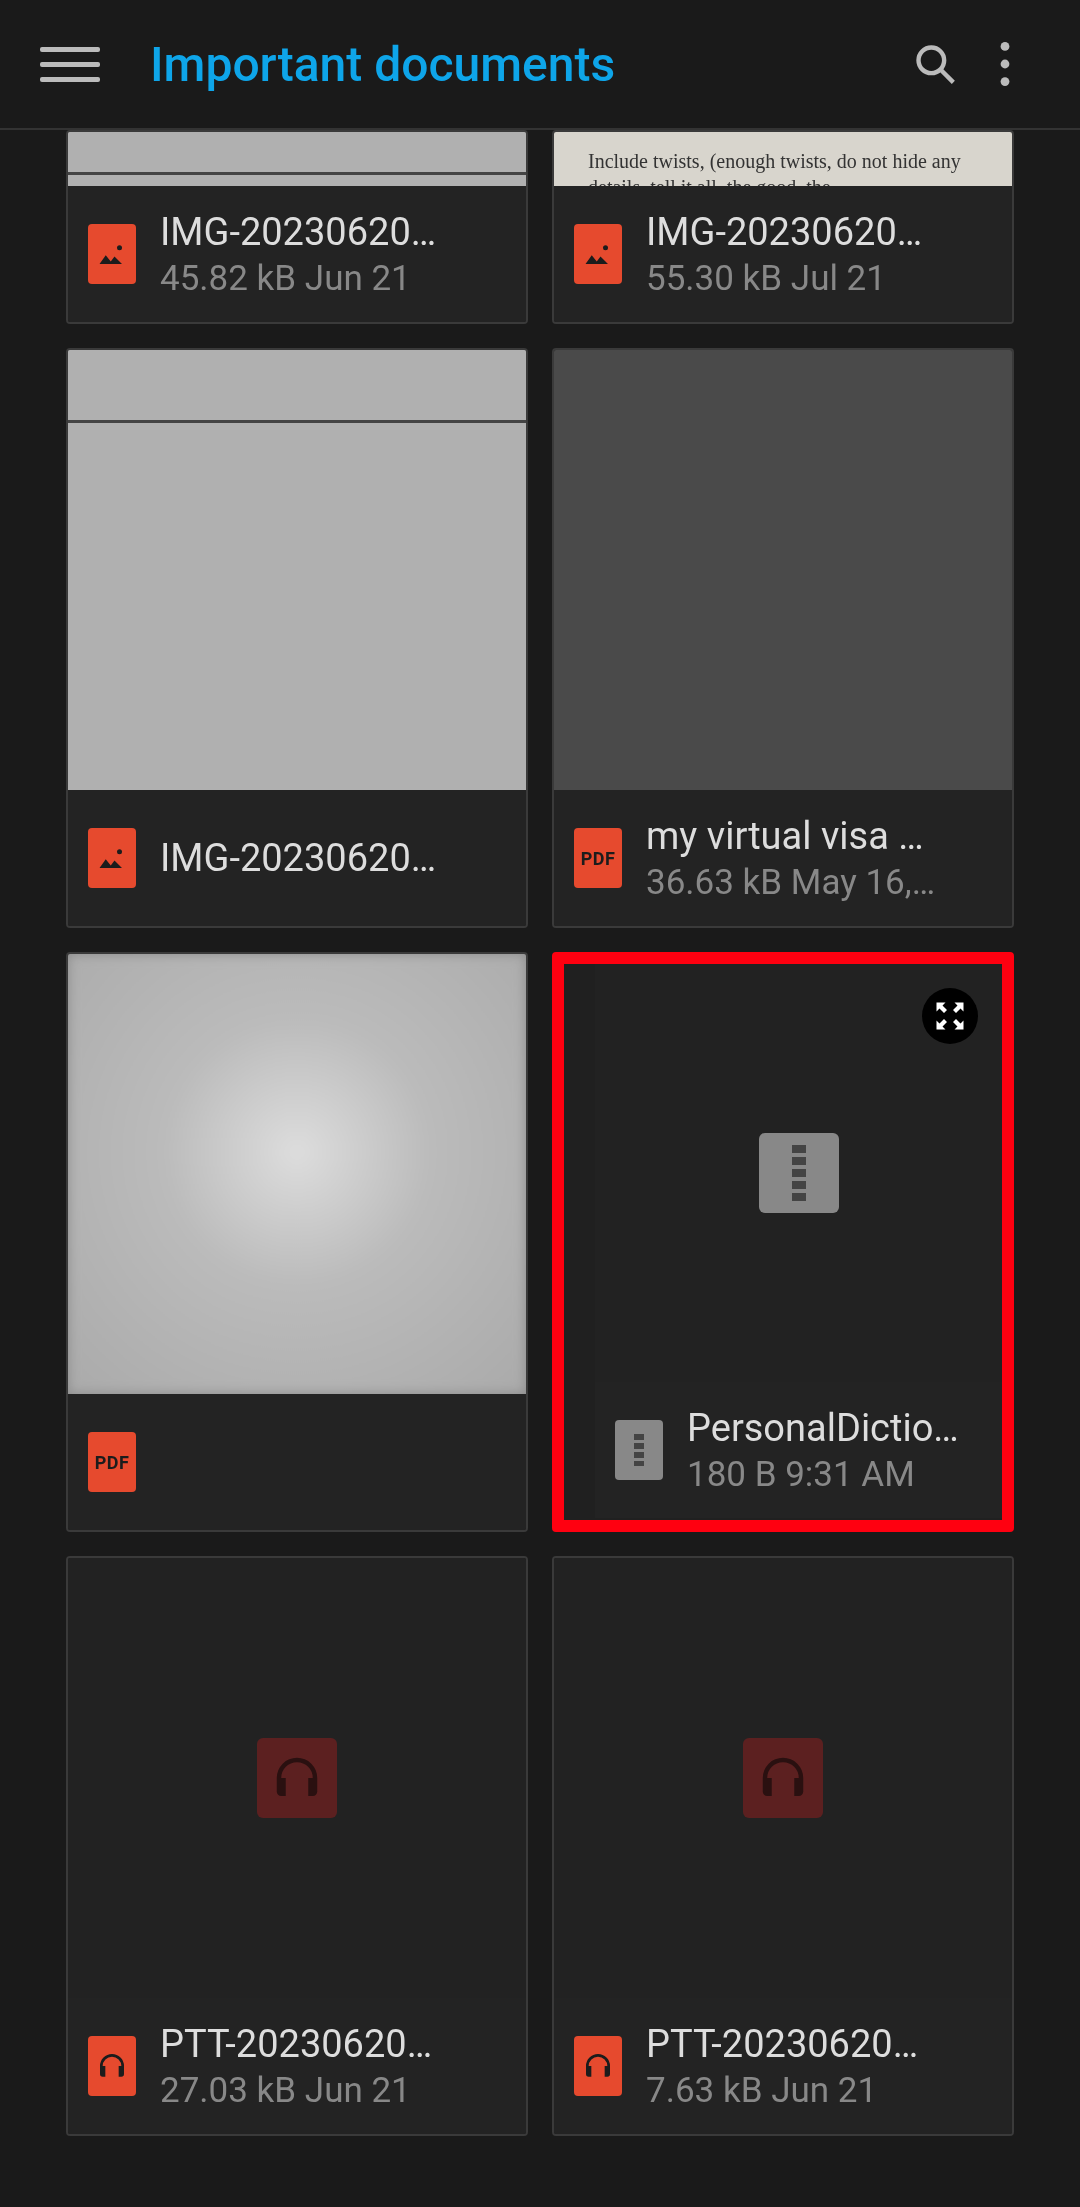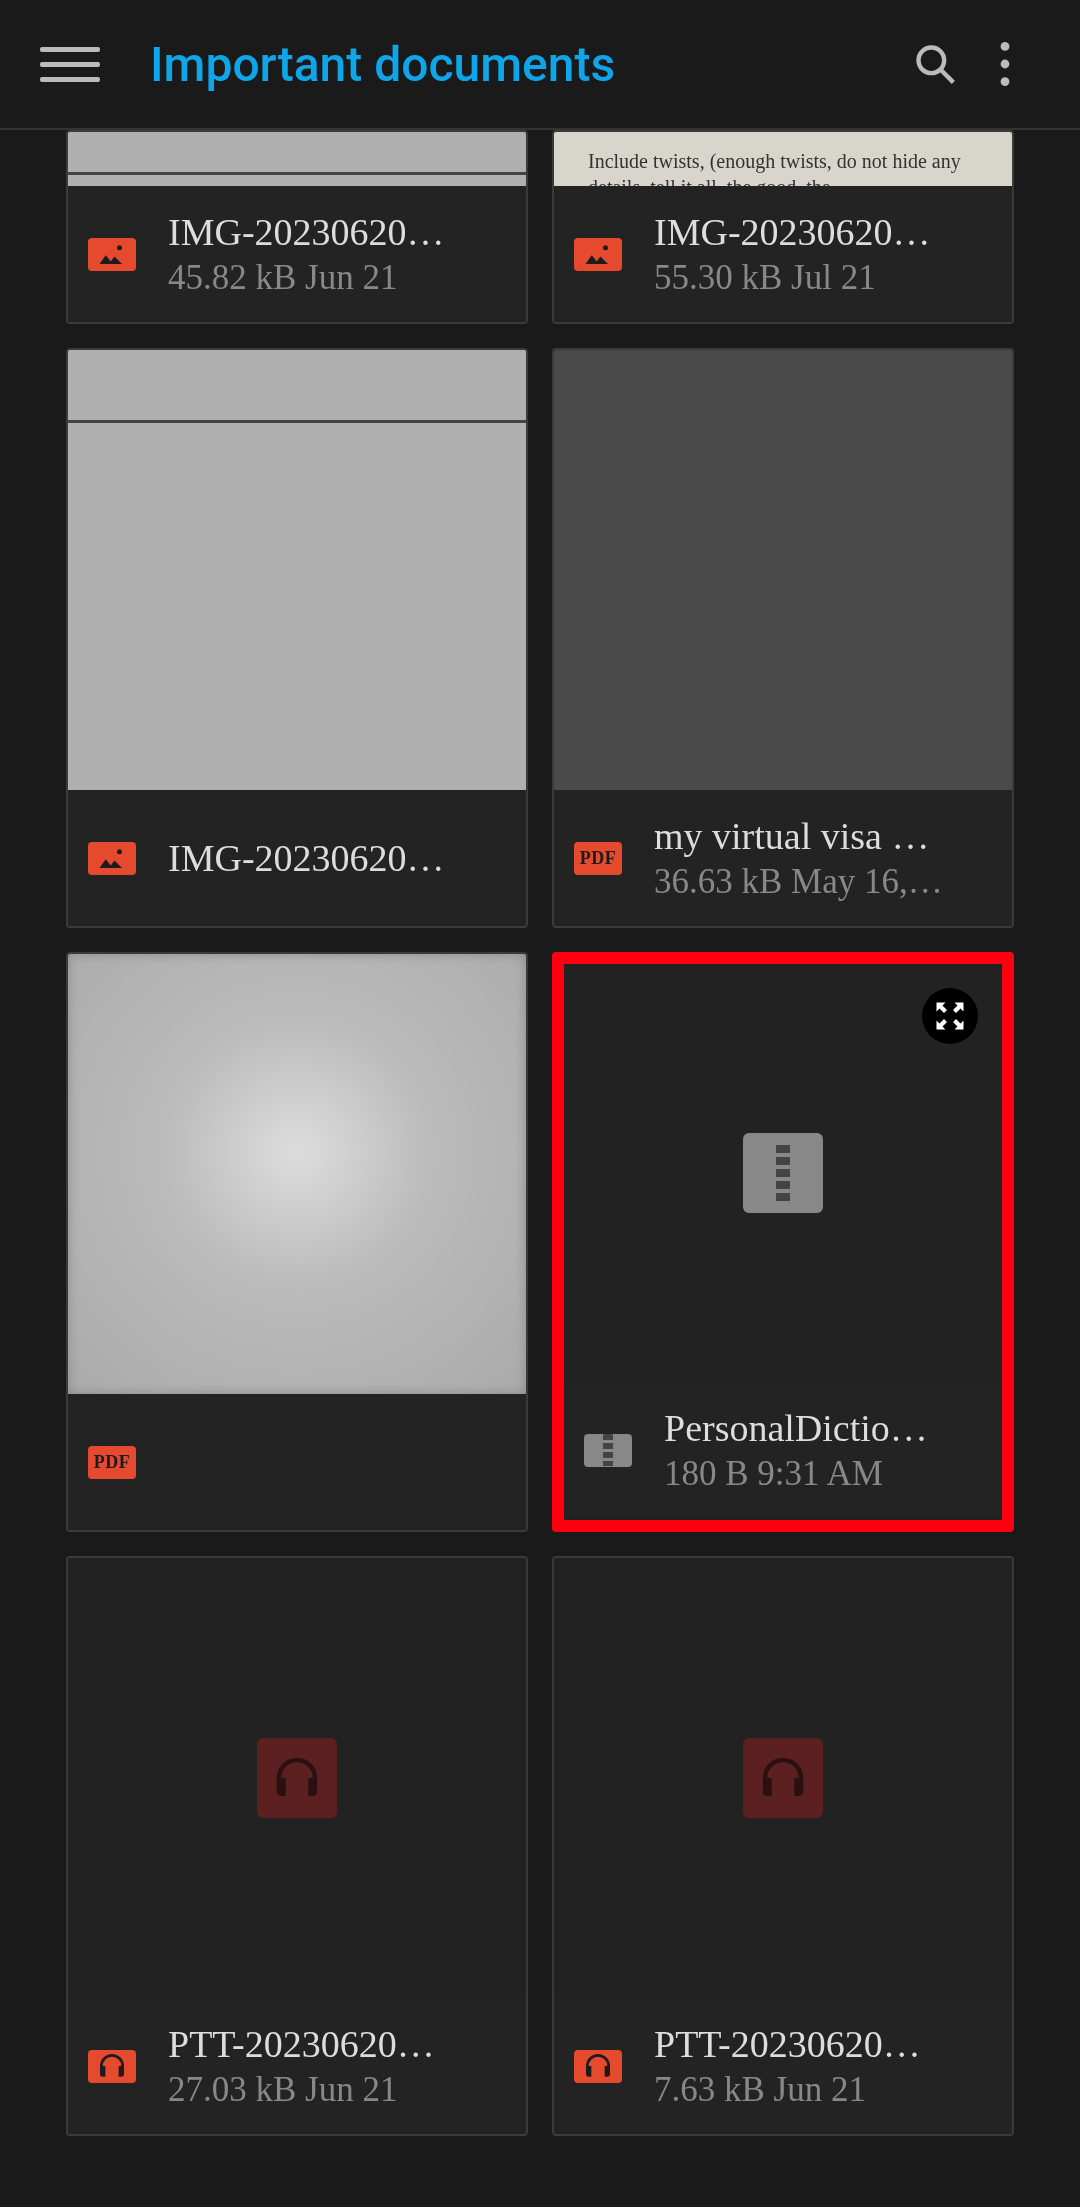--- a/index.html
+++ b/index.html
@@ -180,9 +180,8 @@
     padding: 14px 20px 14px 20px;
     display: flex;
     align-items: center;
-    gap: 32px;
+    gap: 24px;
     background: #232323;
-    font-family: Liberation Serif, serif;
   }
   .row0 .info{ }
 

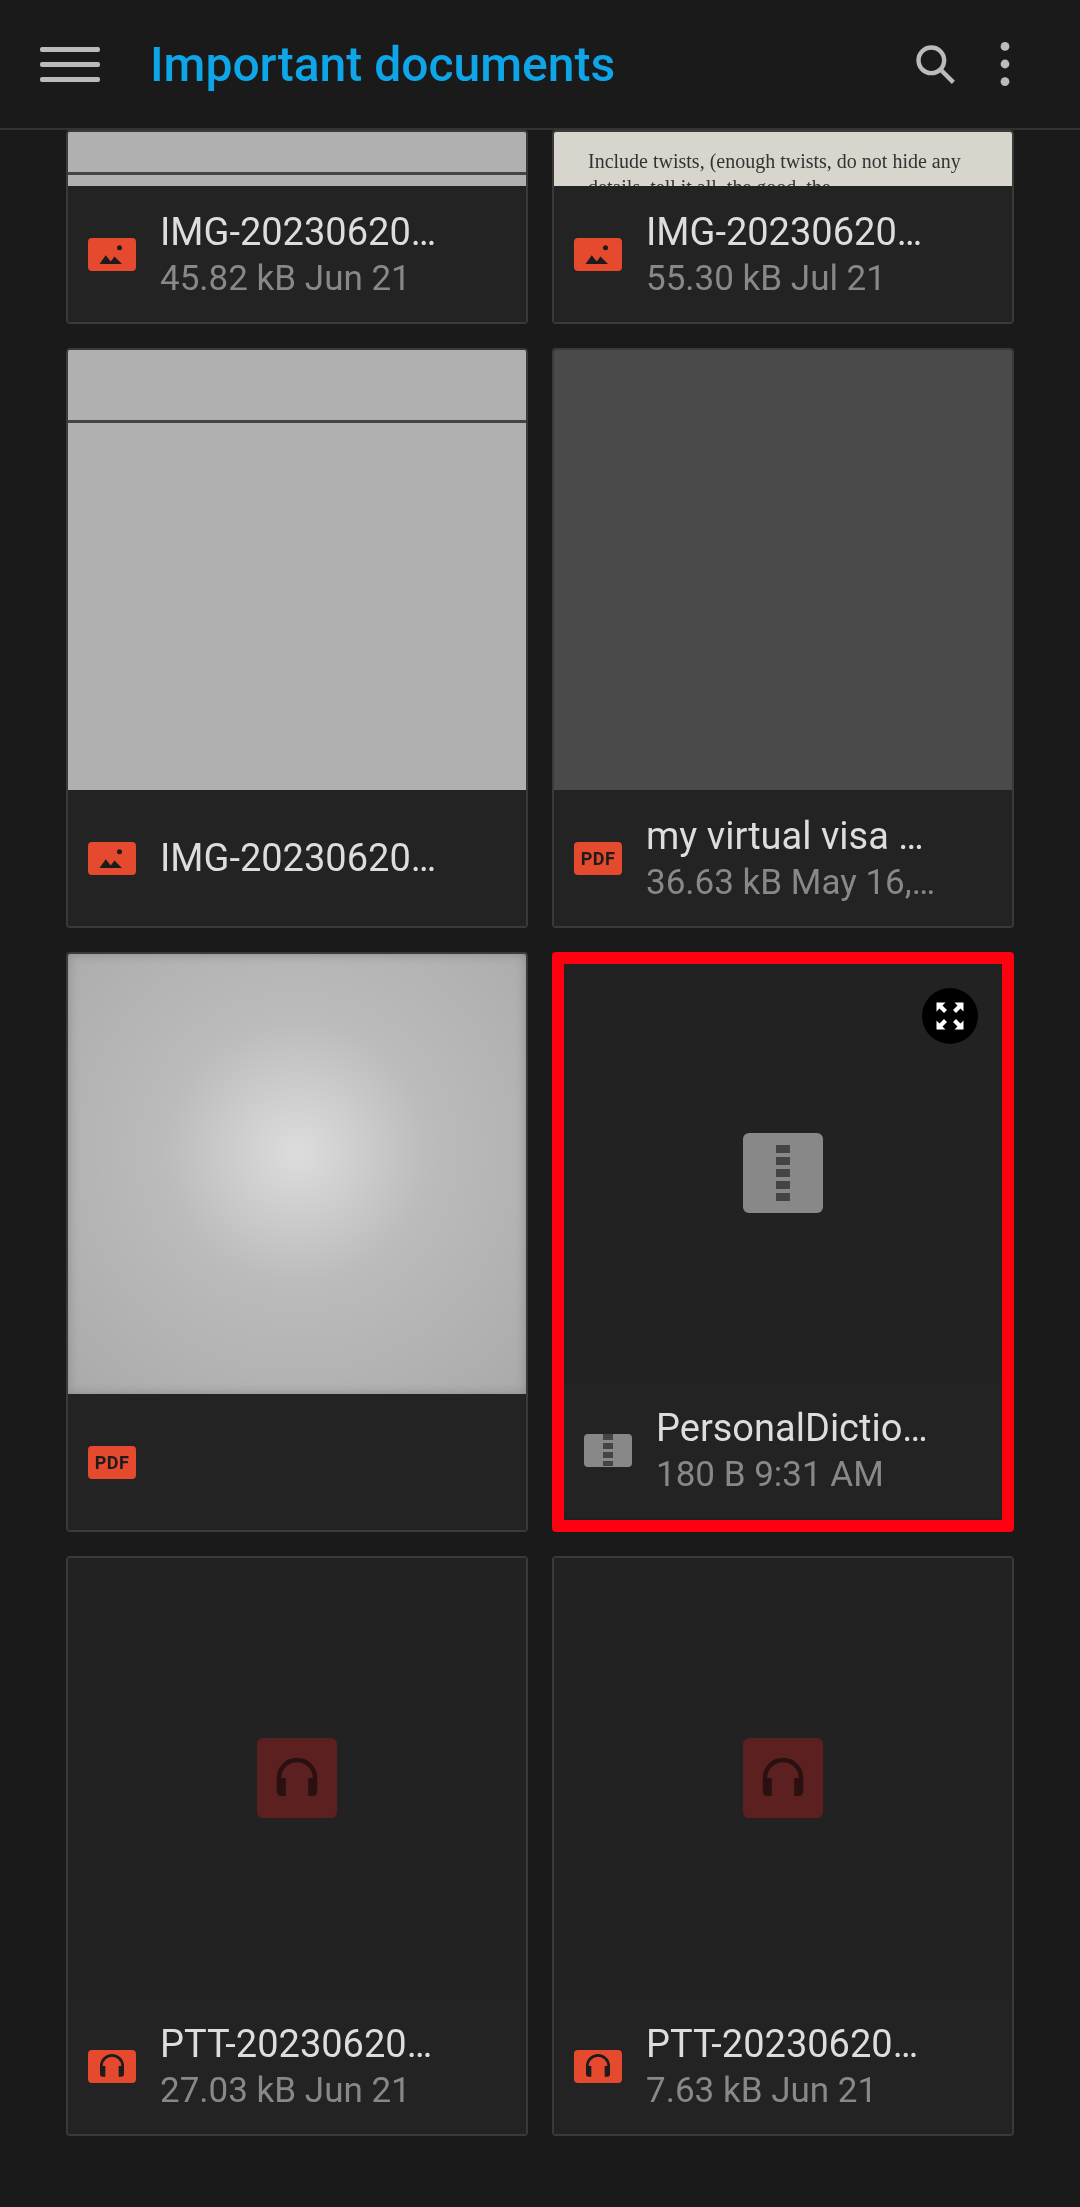--- a/index.html
+++ b/index.html
@@ -187,7 +187,7 @@
 
   .file-icon {
     width: 48px;
-    height: 33px;
+    height: 60px;
     flex: none;
     border-radius: 4px;
     display:flex;

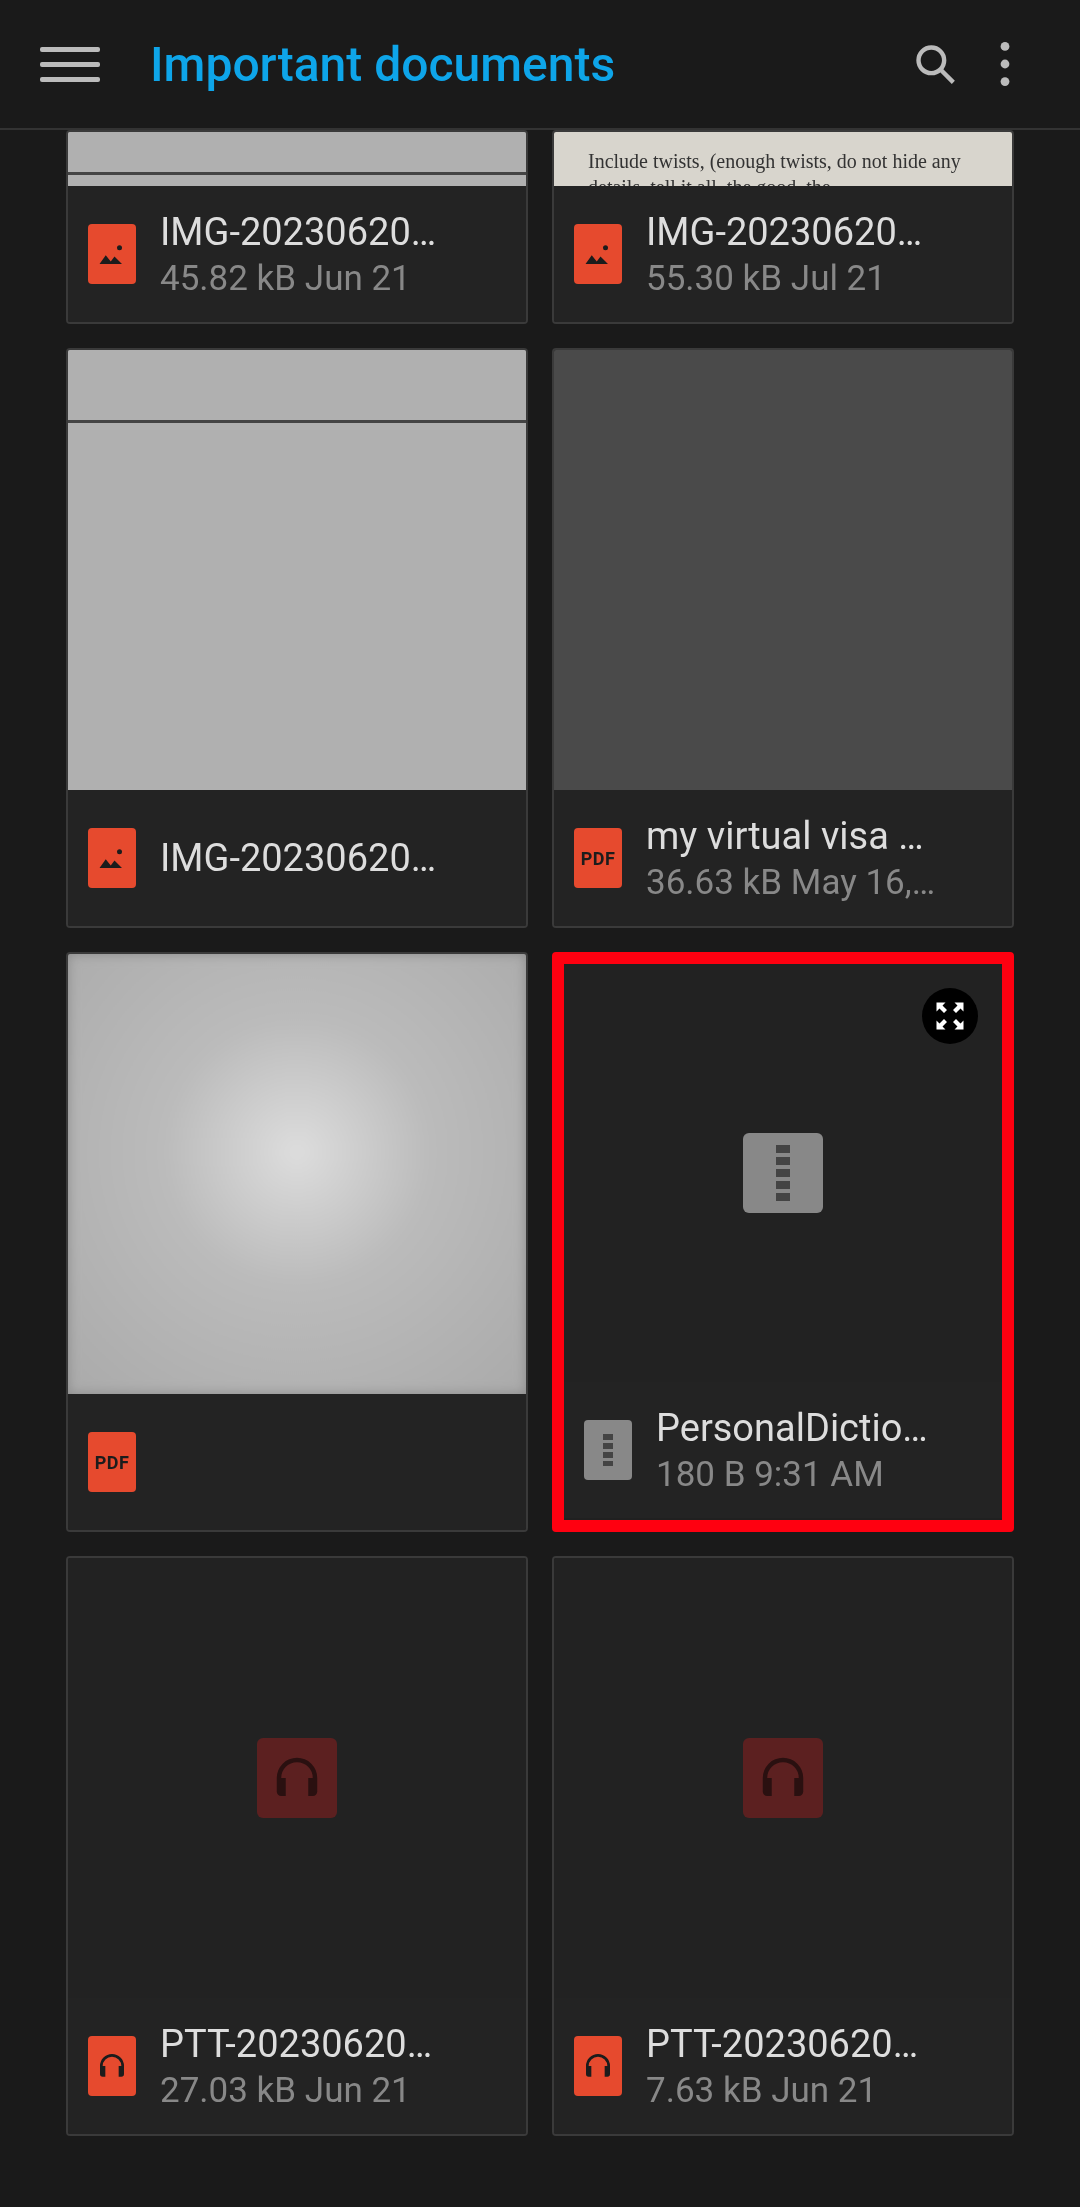--- a/index.html
+++ b/index.html
@@ -77,6 +77,7 @@
   }
   .card.highlighted {
     border: 12px solid #ff0010;
+    padding-left: 31px;
   }
 
   

